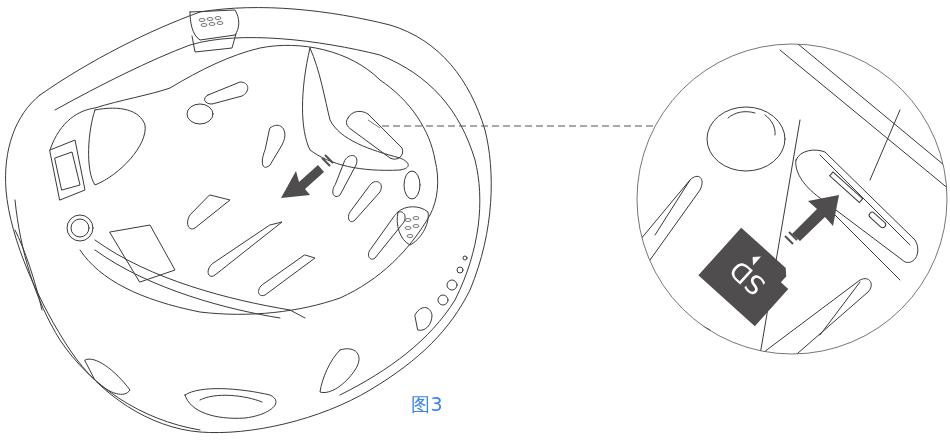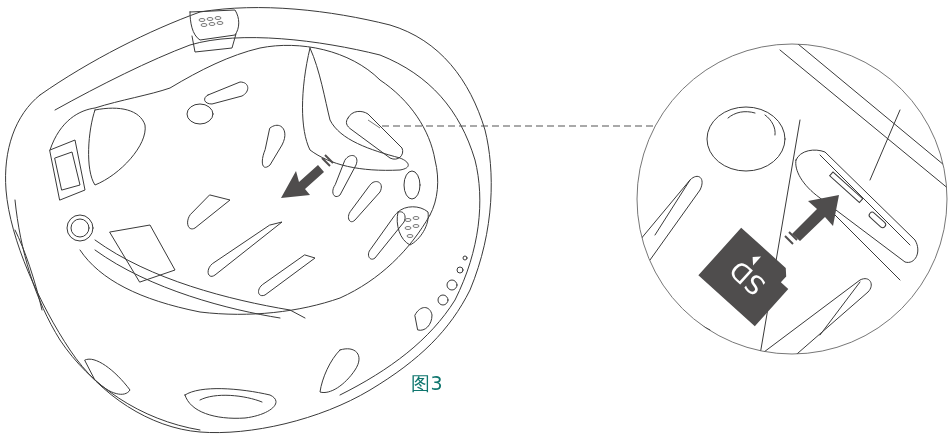--- a/index.html
+++ b/index.html
@@ -7,7 +7,7 @@
   svg{position:absolute;left:0;top:0;}
   .ln{fill:none;stroke:#3a3a3a;stroke-width:1;stroke-linejoin:round;stroke-linecap:round;}
   .ln-thin{fill:none;stroke:#555;stroke-width:0.8;}
-  .caption{position:absolute;left:411px;top:371px;font-size:19px;color:#0f766e;font-family:"DejaVu Sans",sans-serif;letter-spacing:0.5px;}
+  .caption{position:absolute;left:411px;top:392px;font-size:19px;color:#3b82f6;font-family:"DejaVu Sans",sans-serif;letter-spacing:0.5px;}
 </style>
 </head>
 <body>

